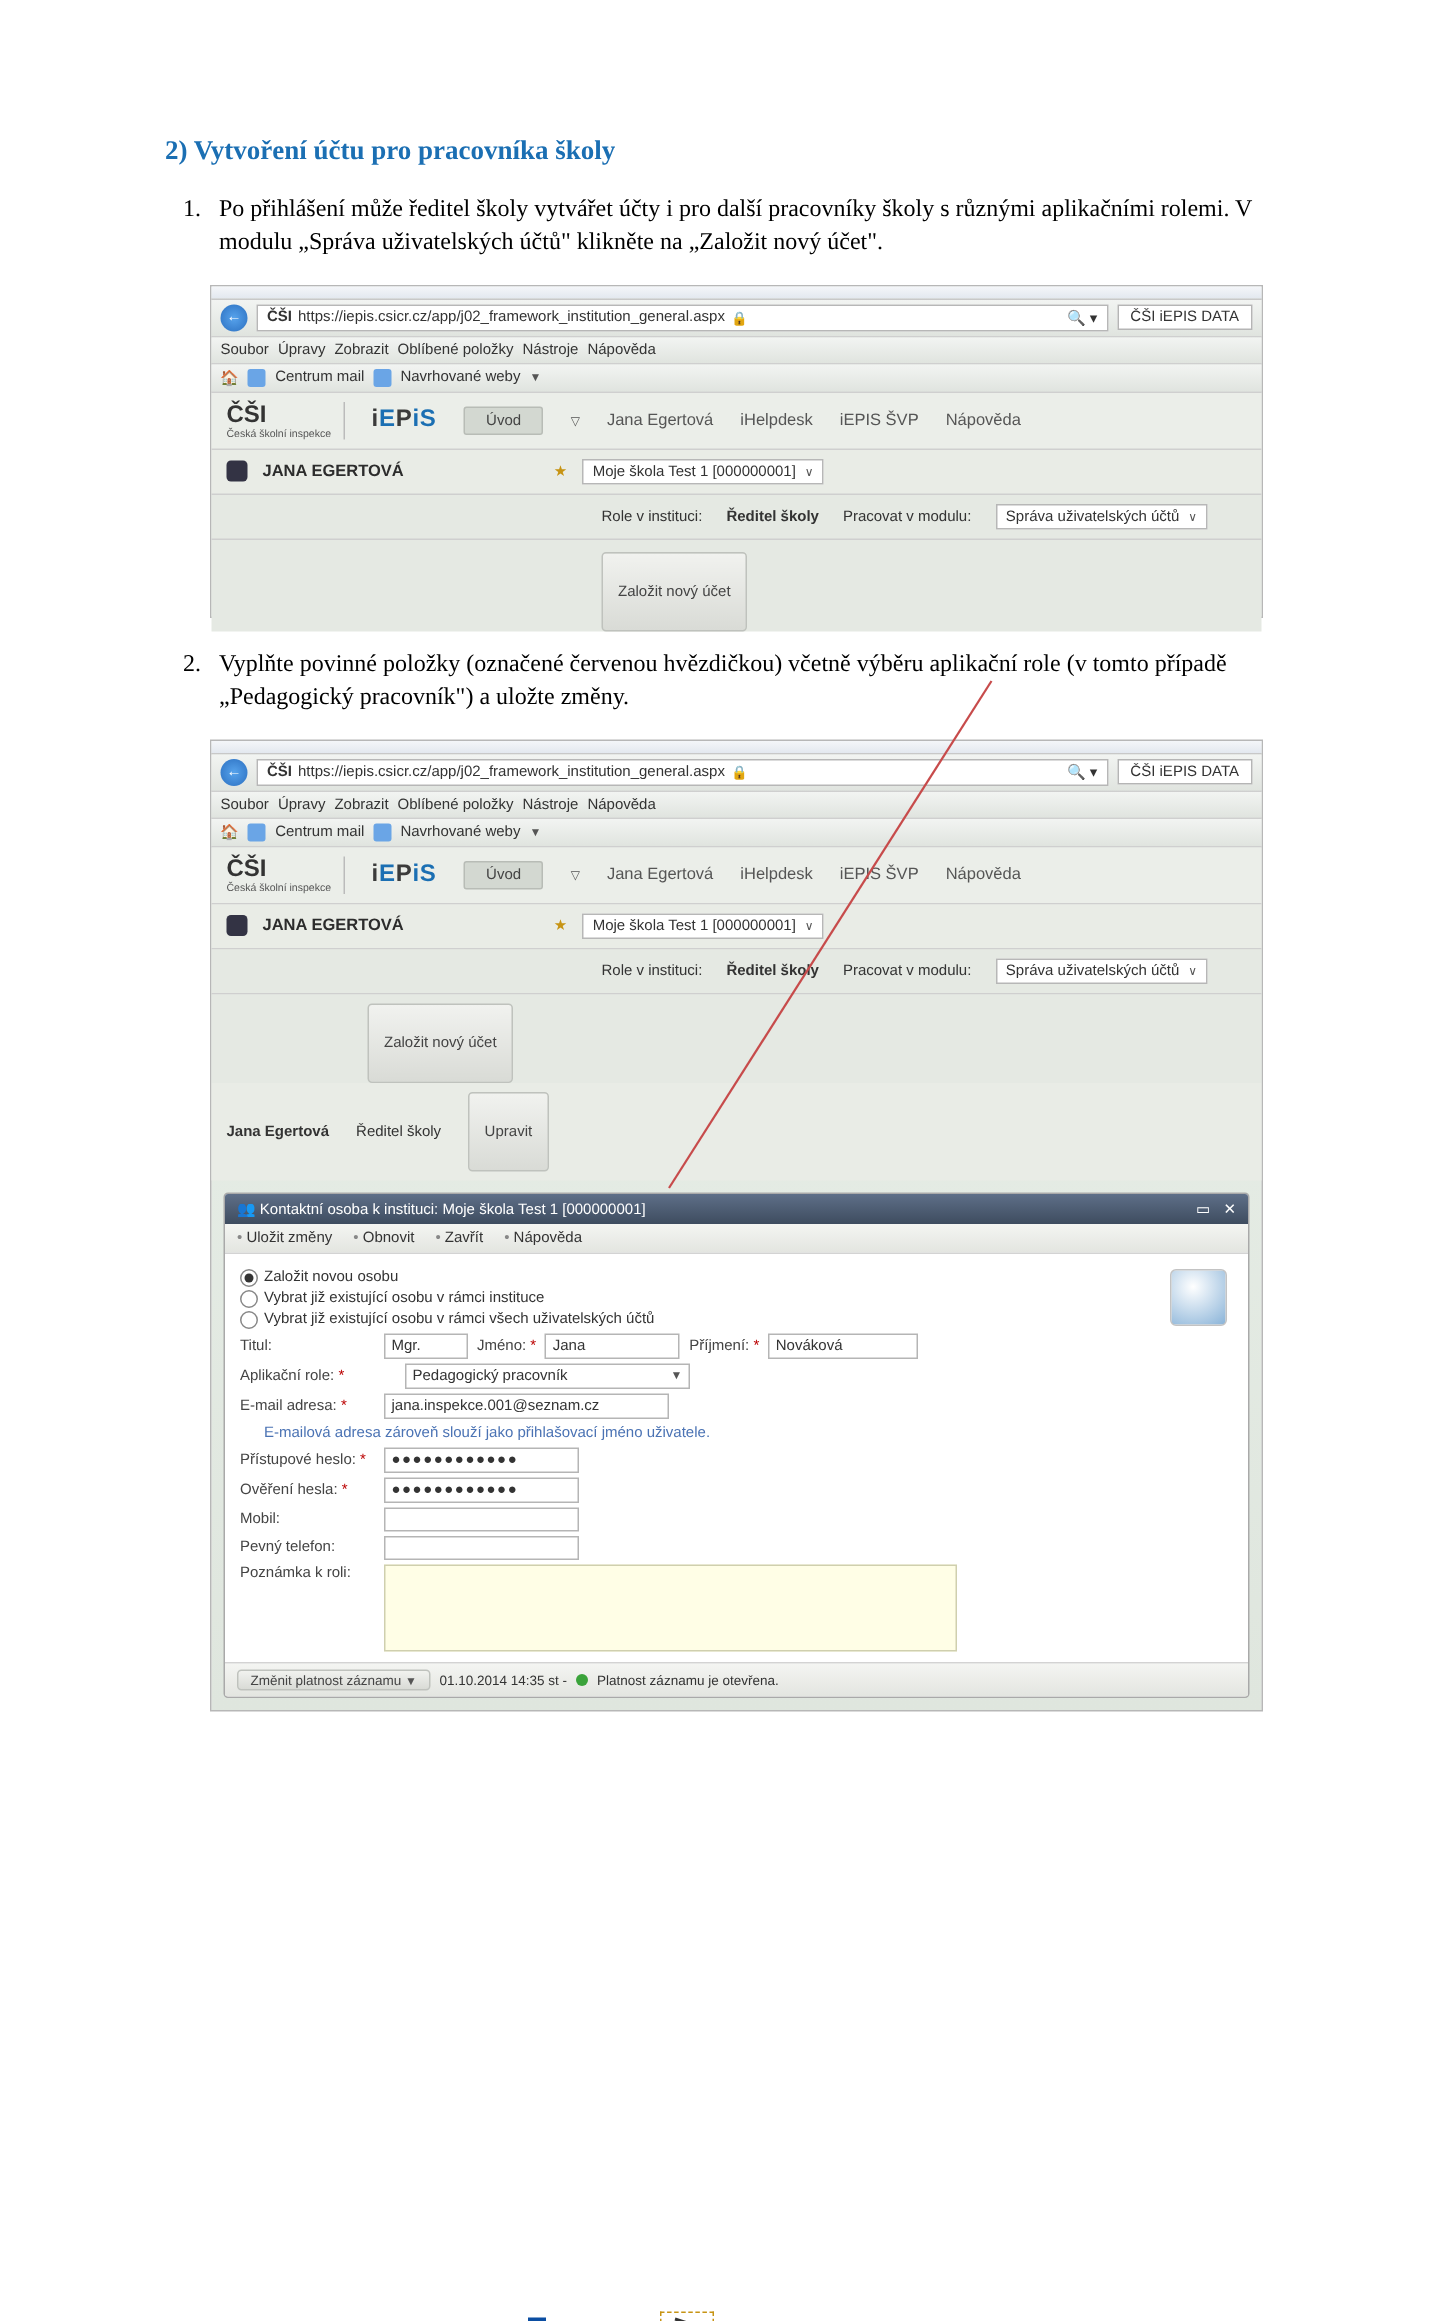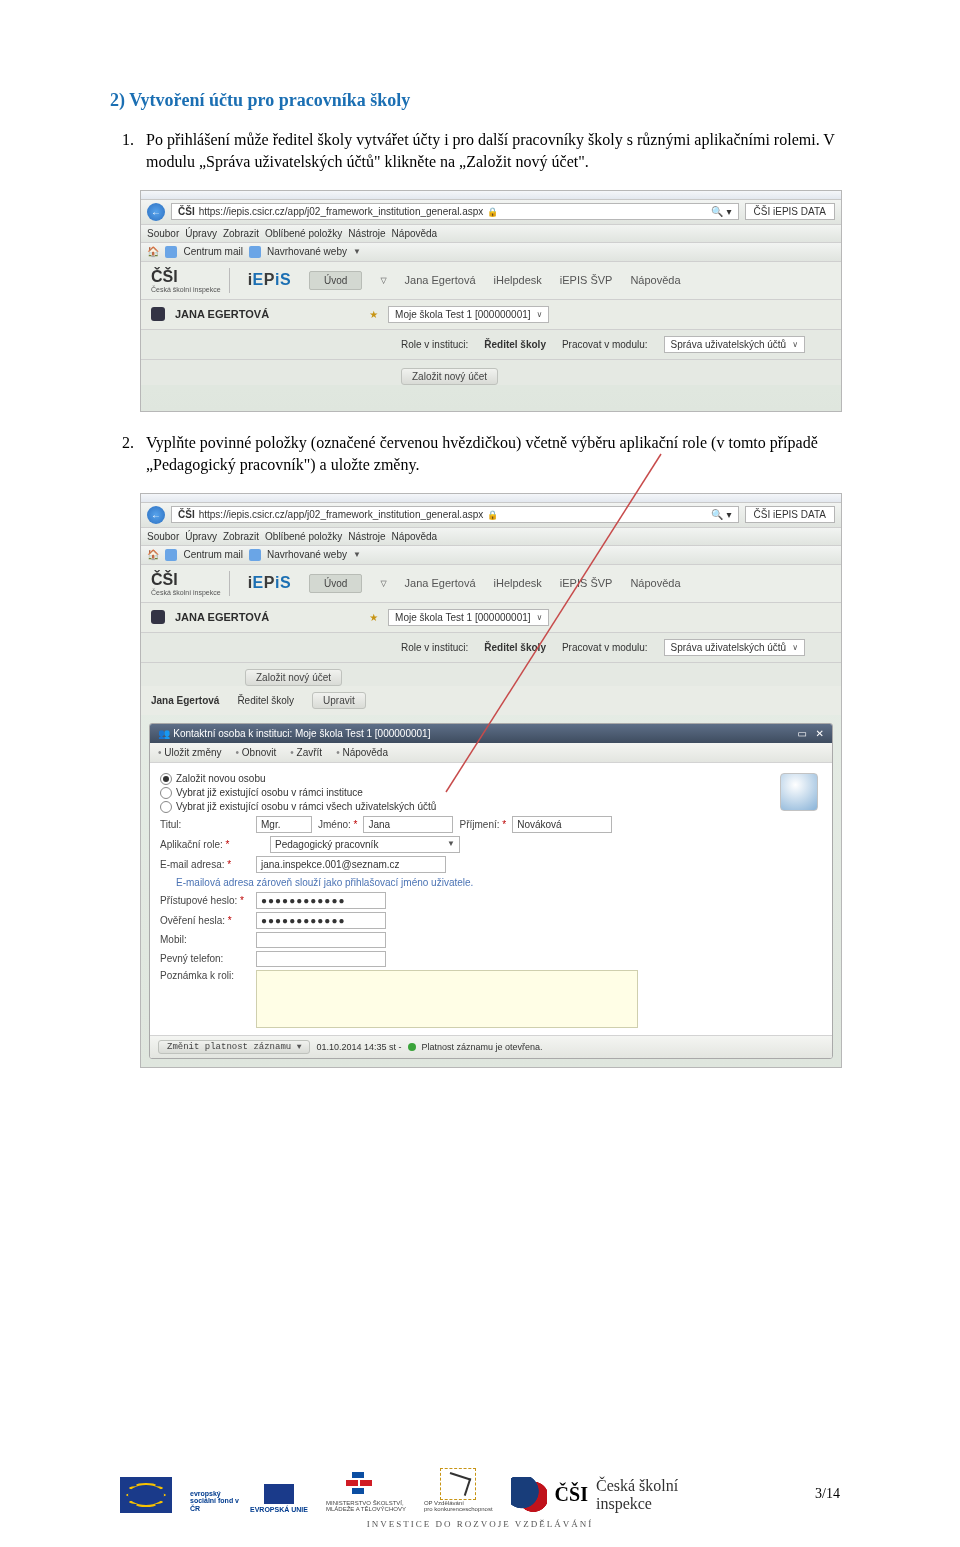--- a/index.html
+++ b/index.html
@@ -130,7 +130,7 @@
     background:linear-gradient(#f1f2ef,#d9dbd6);
     border:1px solid #bfc2bd;
     border-radius:3px;
-    padding:2px 10px;
+    padding:20px 10px;
     font-size:10px;
     display:inline-block;
     color:#444;

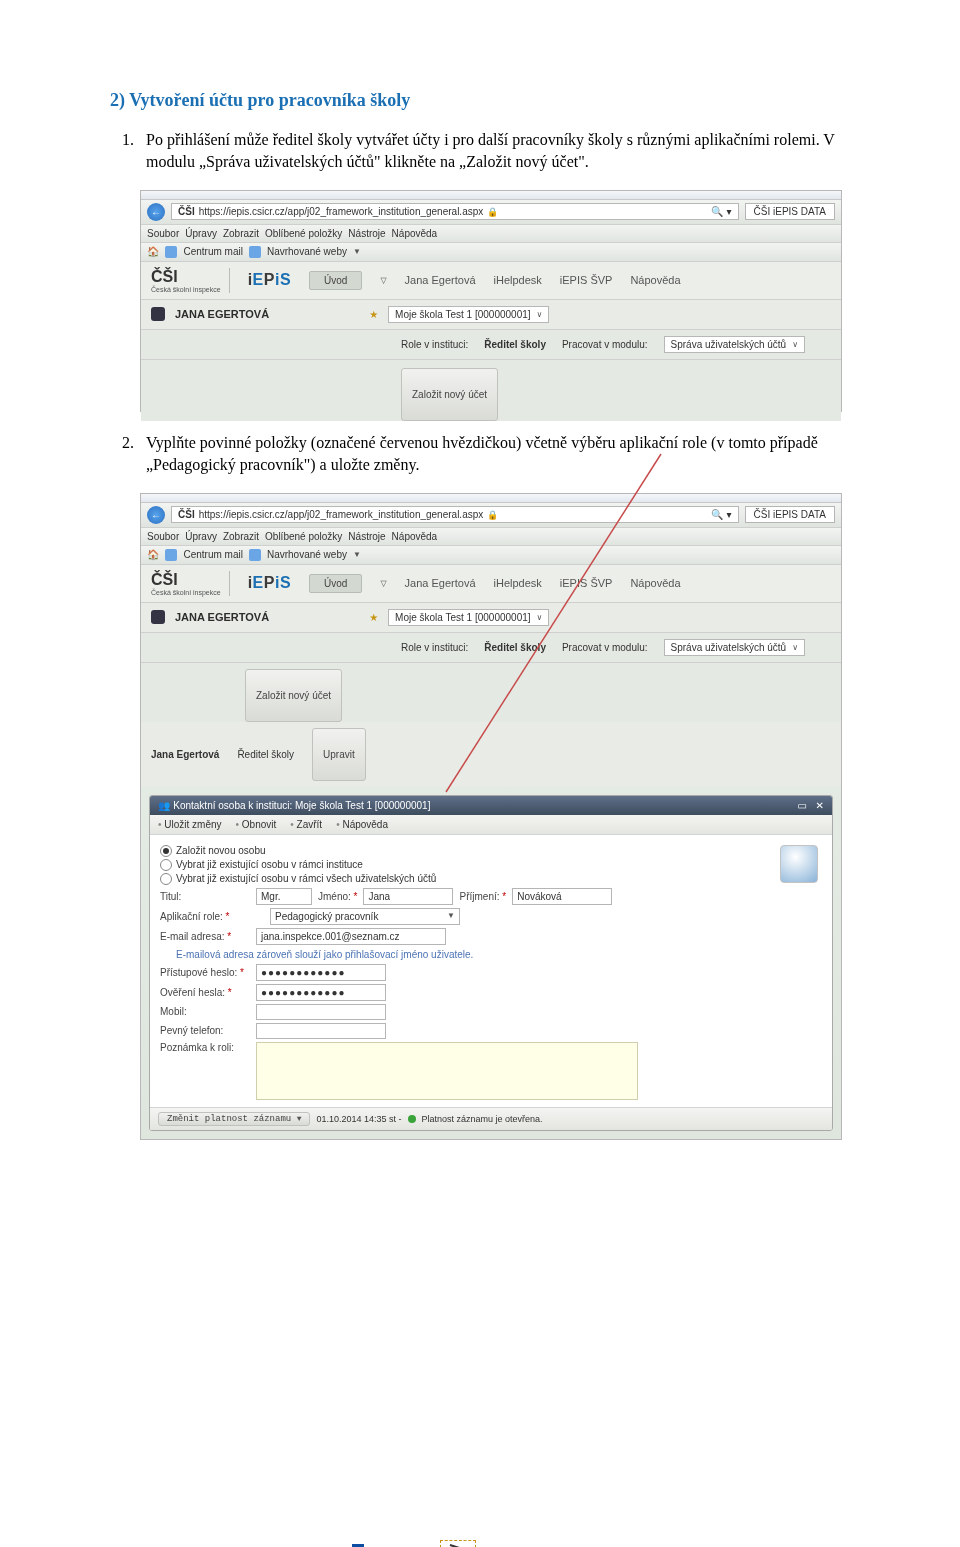--- a/index.html
+++ b/index.html
@@ -442,7 +442,7 @@
       </div>
     </div>
     <div class="status-row">
-      <span class="btn-gray" style="font-size:9px;padding:1px 8px;font-family:Liberation Mono, monospace;"><span>Změnit platnost záznamu</span> <span class="caret">▼</span></span>
+      <span class="btn-gray" style="font-size:9px;padding:1px 8px;"><span>Změnit platnost záznamu</span> <span class="caret">▼</span></span>
       <span>01.10.2014 14:35 st -</span>
       <span class="green-dot"></span>
       <span>Platnost záznamu je otevřena.</span>

